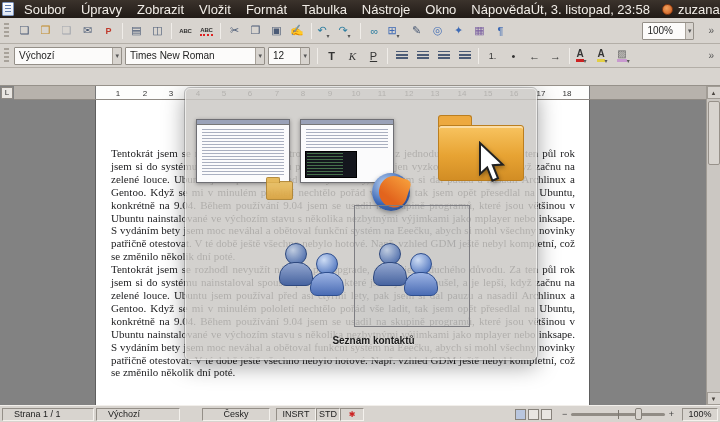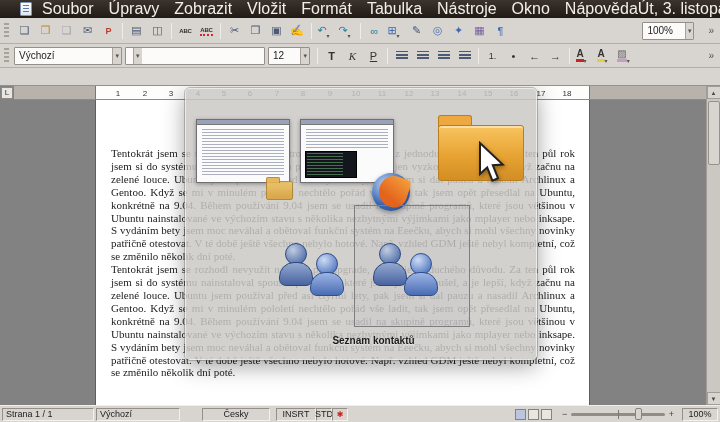--- a/index.html
+++ b/index.html
@@ -10,7 +10,7 @@
   
   .panel{position:absolute;top:0;left:0;right:0;height:18px;z-index:30;
          background:linear-gradient(#3b332c,#201a16);color:#f2eee8;display:flex;align-items:center;
-         font-size:16px;padding:0 20px;}
+         font-size:13px;padding:0 2px;}
   .app-ico{width:12px;height:14px;background:linear-gradient(#ffffff,#dfe6f2);border:1px solid #7e96c0;
            border-radius:1px;margin-right:10px;position:relative;flex:none}
   .app-ico::after{content:"";position:absolute;left:2px;right:2px;top:2px;height:8px;

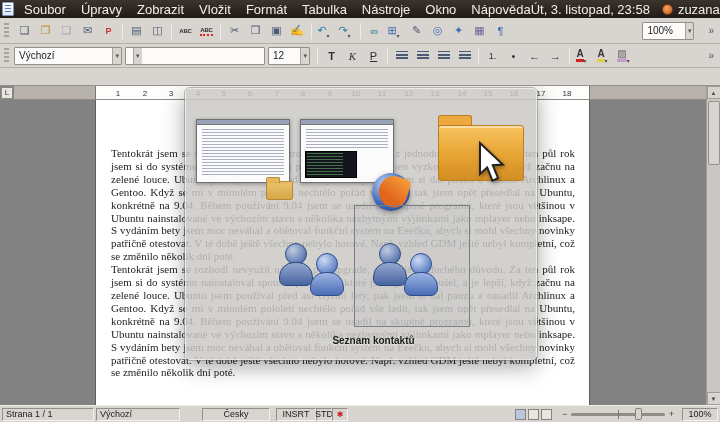--- a/index.html
+++ b/index.html
@@ -268,6 +268,7 @@
     <span class="caret">▾</span>
   </span>
   <span class="combo font-combo">
+    <span class="val">Times New Roman</span>
     <span class="caret">▾</span>
   </span>
   <span class="combo size-combo">

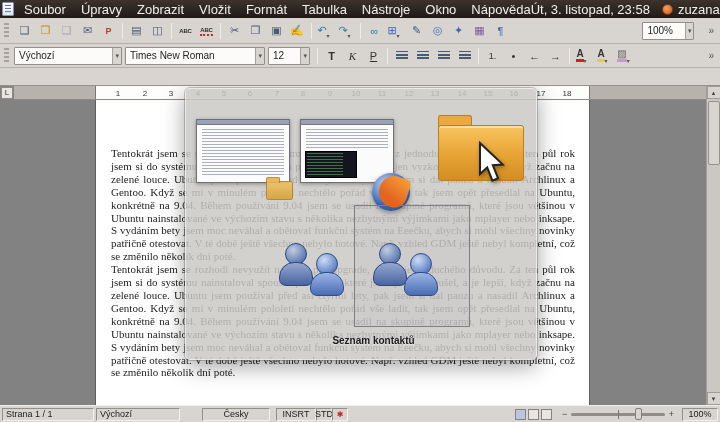--- a/index.html
+++ b/index.html
@@ -94,7 +94,7 @@
         border-top:1px solid #f2efeb;display:flex;align-items:center;font-size:9px;color:#222;
         padding:1px 2px;z-index:30}
   .seg{height:13px;border:1px solid;border-color:#948f88 #f4f1ed #f4f1ed #948f88;display:flex;
-        align-items:center;padding:0 3px;white-space:nowrap;flex:none}
+        align-items:center;padding:0 11px;white-space:nowrap;flex:none}
   .center{justify-content:center}
   .mod{color:#cc2222;font-size:8px}
   .views{display:flex;gap:2px;margin-left:auto;margin-right:10px}

